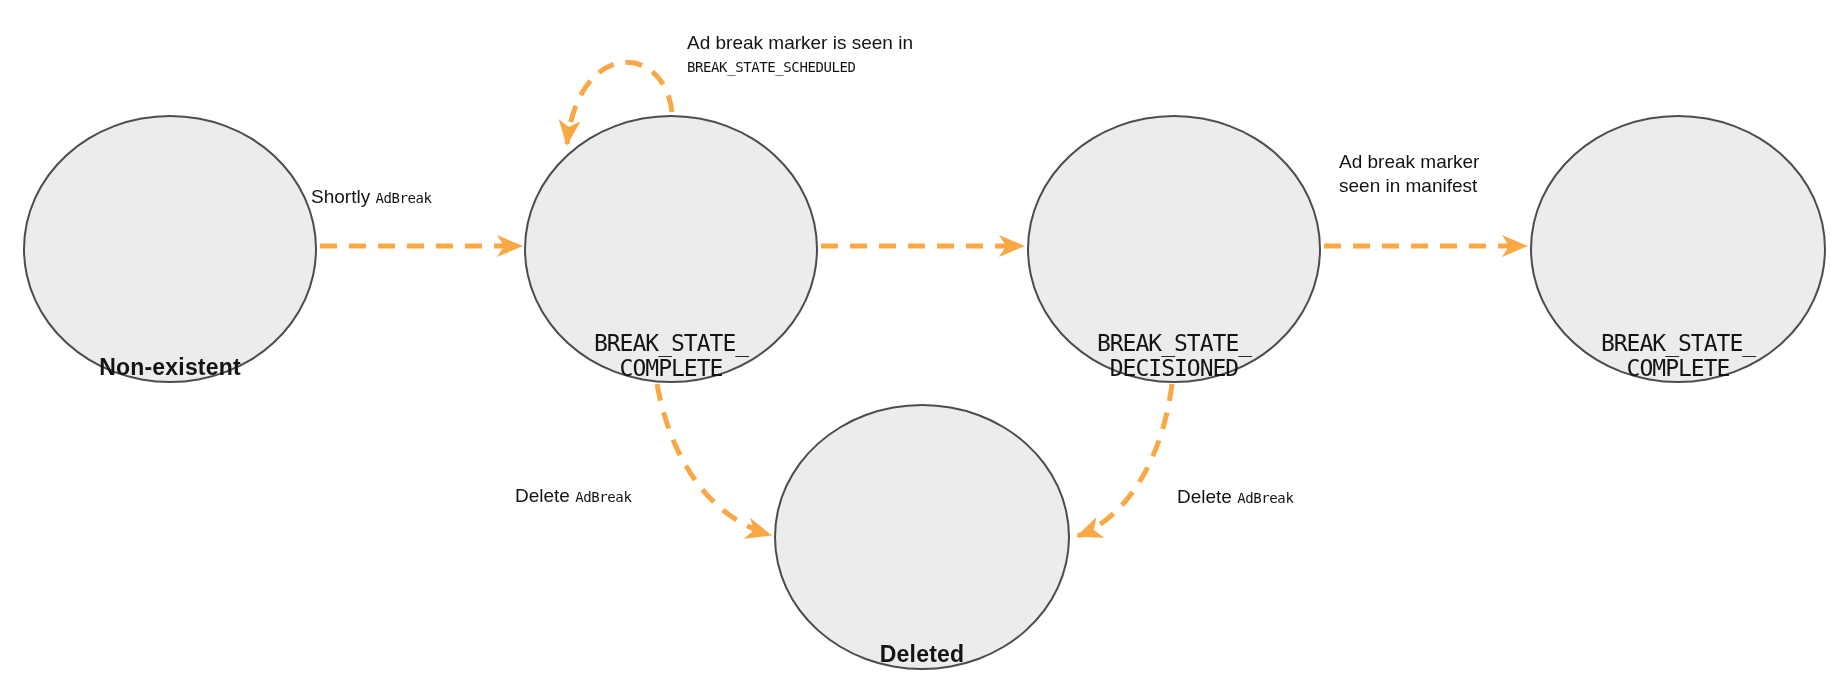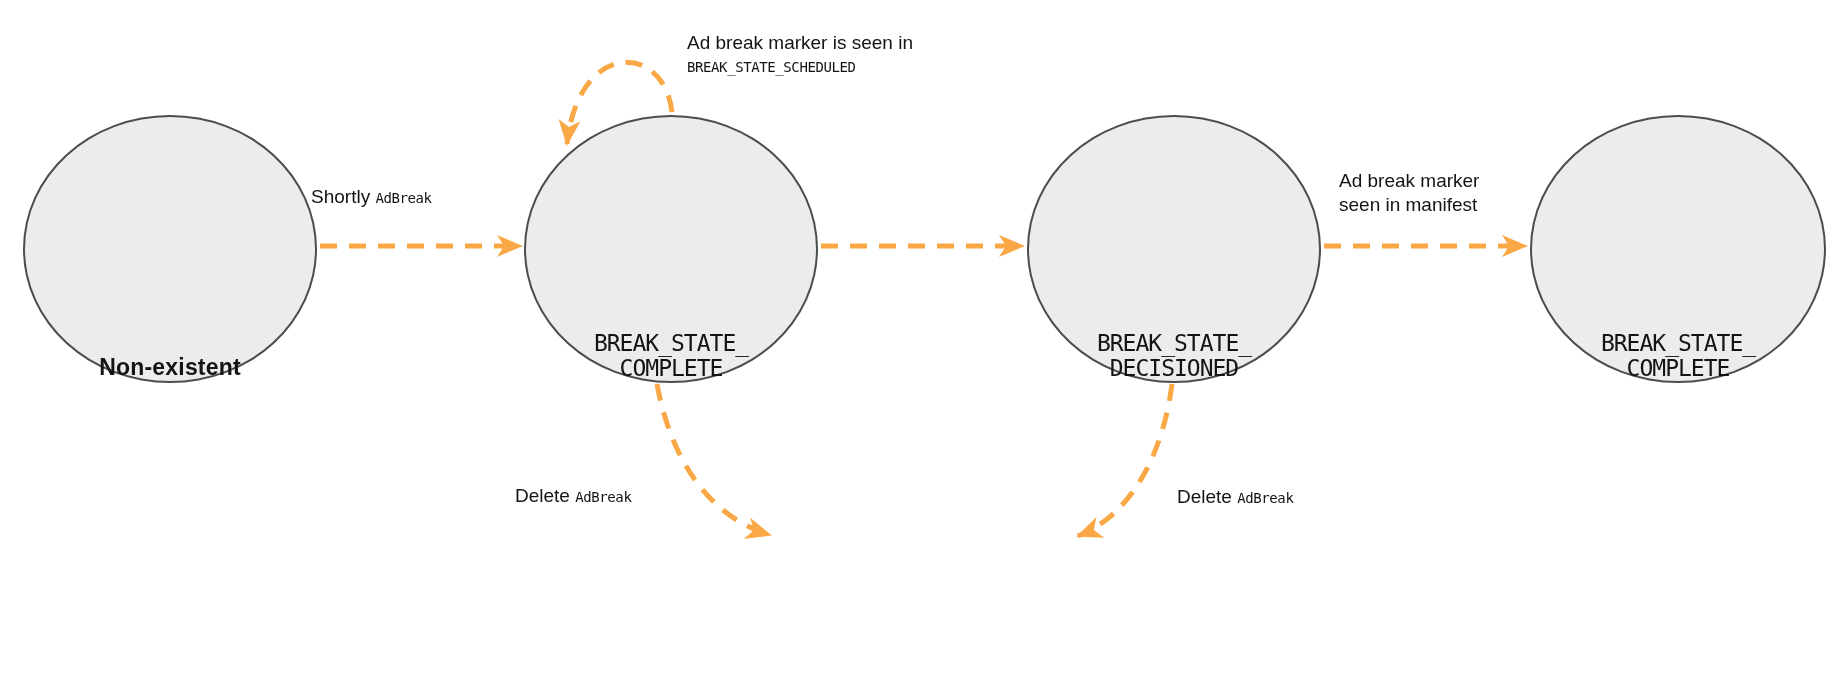--- a/index.html
+++ b/index.html
@@ -110,7 +110,7 @@
   </div>
 
 
-  <div class="edge-label" style="left:1339px;top:169px">
+  <div class="edge-label" style="left:1339px;top:150px">
     <span class="line">Ad break marker</span>
     <span class="line">seen in manifest</span>
   </div>

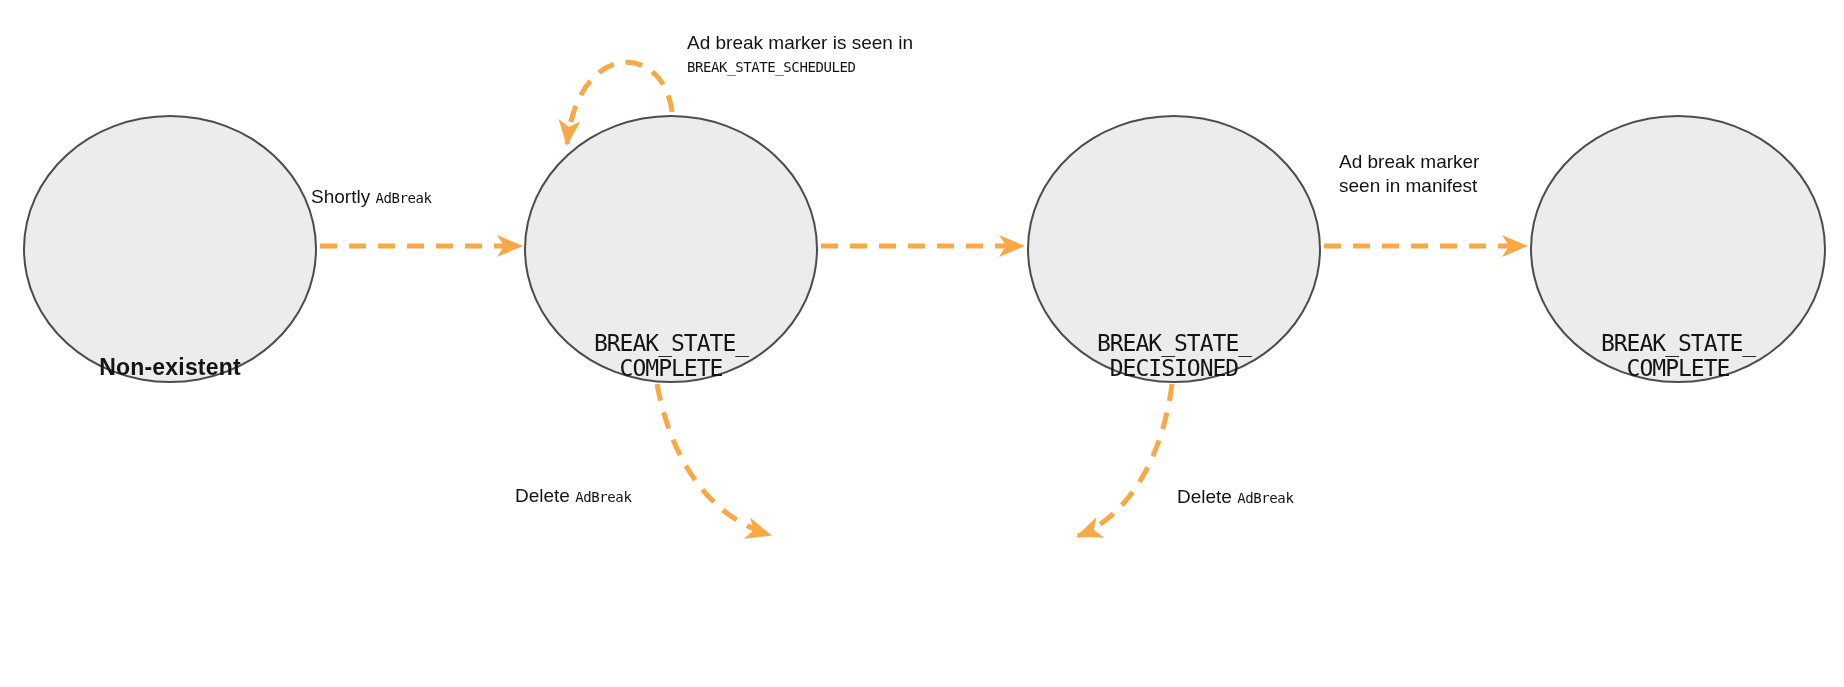--- a/index.html
+++ b/index.html
@@ -99,6 +99,9 @@
     </div>
   </div>
 
+  <div class="node" style="left:774px;top:404px;width:296px;height:266px">
+    <div class="name">Deleted</div>
+  </div>
 
   <div class="edge-label" style="left:311px;top:185px">
     <span>Shortly </span><span class="code">AdBreak</span>

